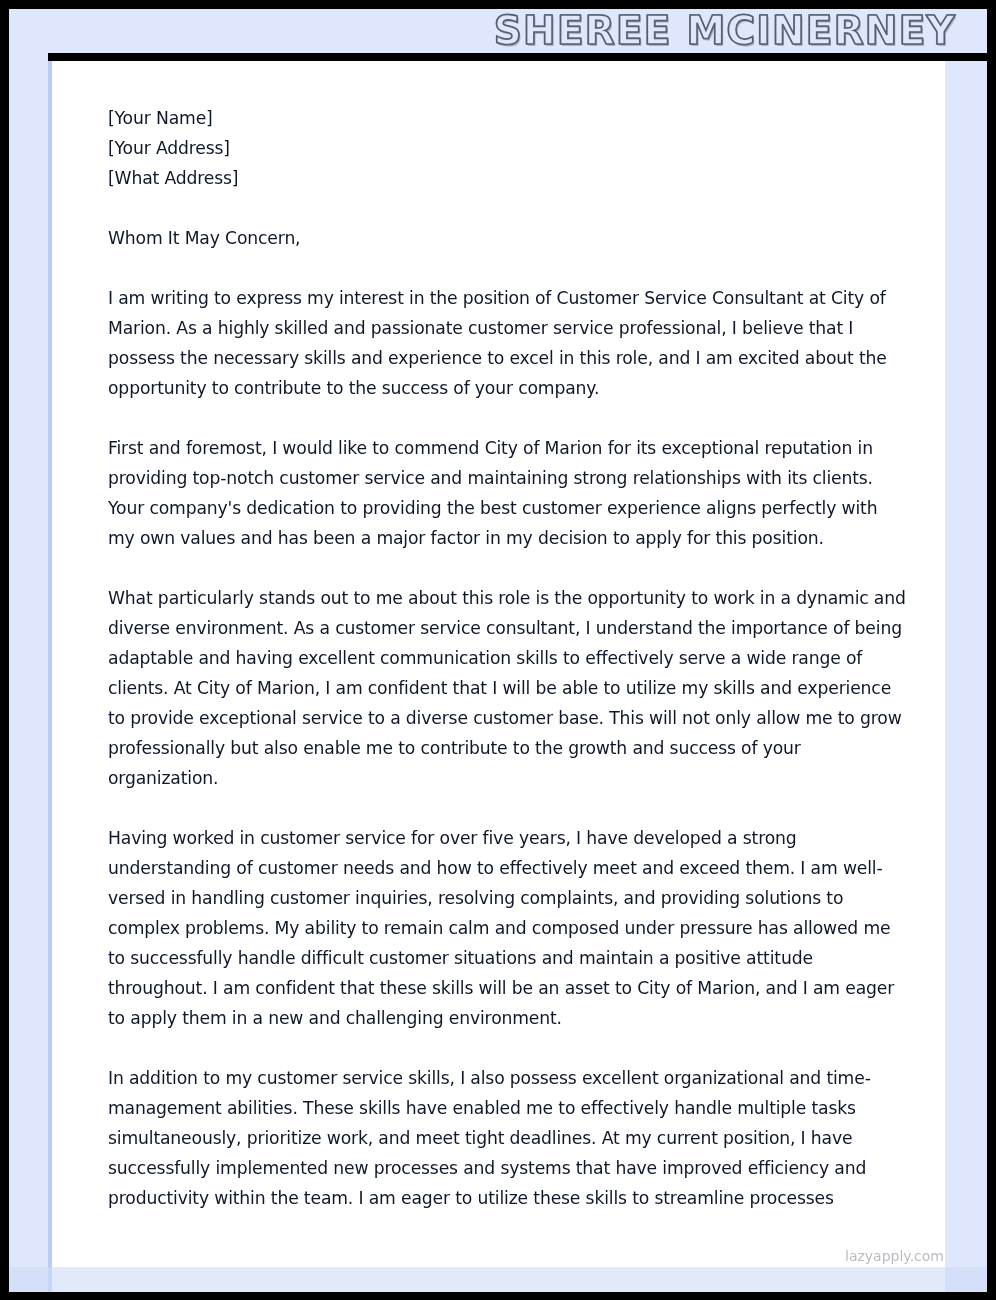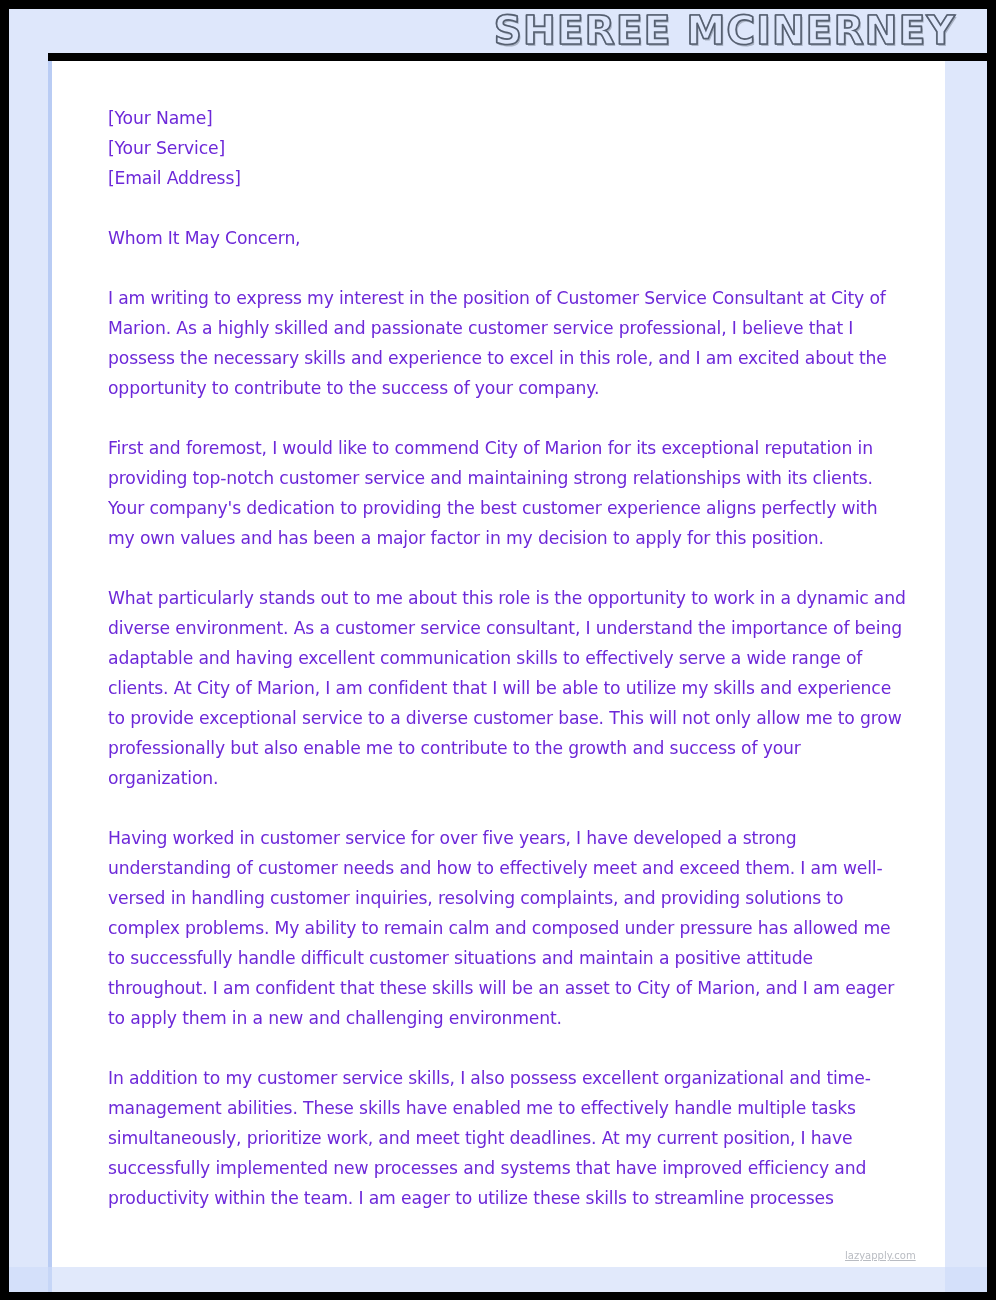--- a/index.html
+++ b/index.html
@@ -104,7 +104,7 @@
     font-family: "DejaVu Sans", sans-serif;
     font-size: 17.2px;
     line-height: 30px;
-    color: #6d28d9;
+    color: #0f172a;
     letter-spacing: -0.15px;
   }
   .sender-block {

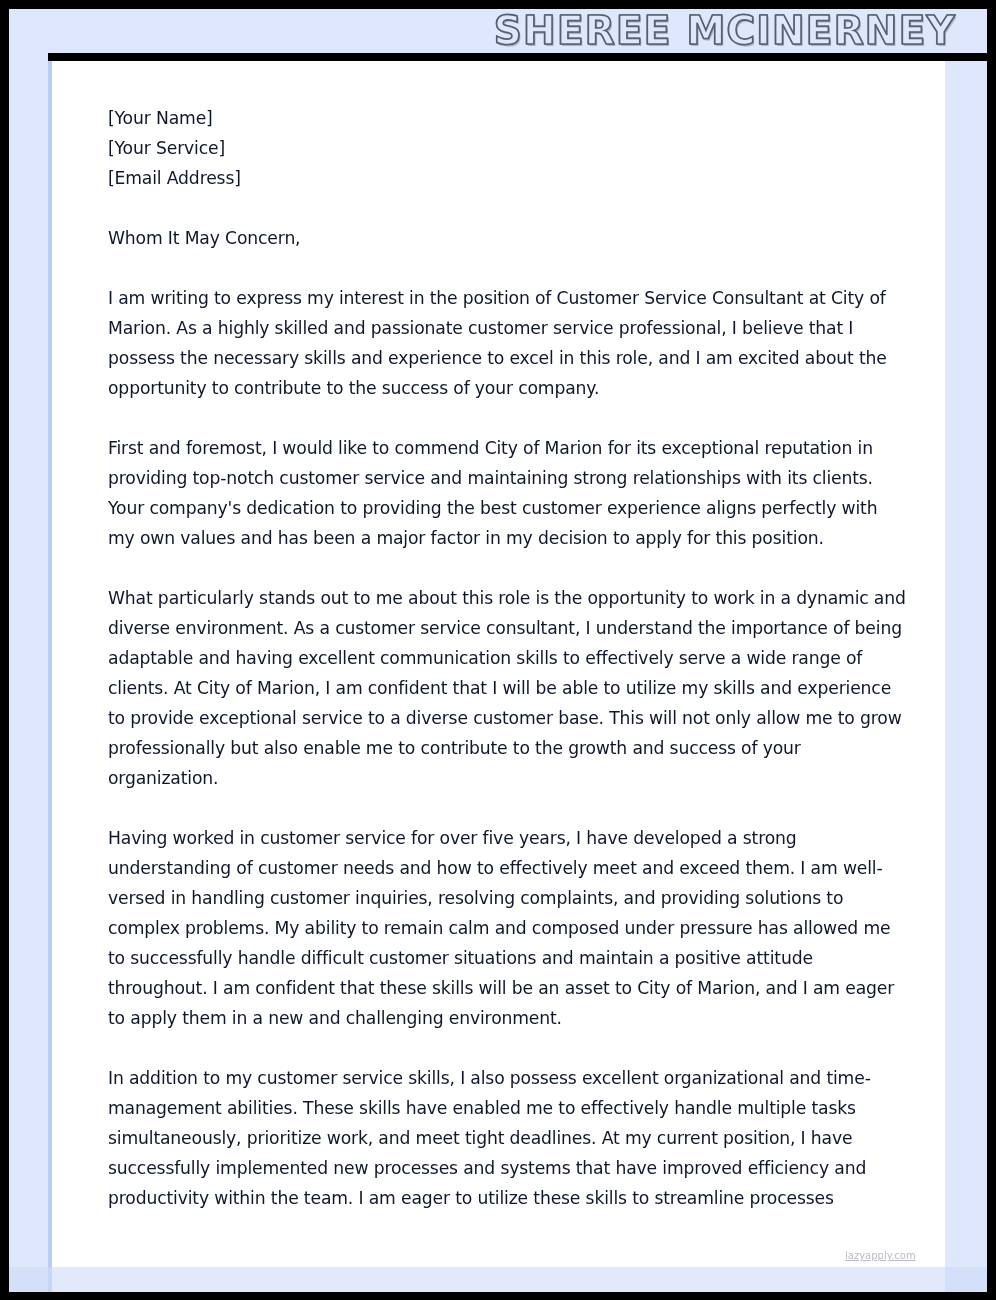--- a/index.html
+++ b/index.html
@@ -172,7 +172,7 @@
 
         <div class="sender-block">
           <span class="sender-line">[Your Name]</span>
-          <span class="sender-line">[Your Service]</span>
+          <span class="sender-line">[Your Address]</span>
           <span class="sender-line">[Email Address]</span>
         </div>
 

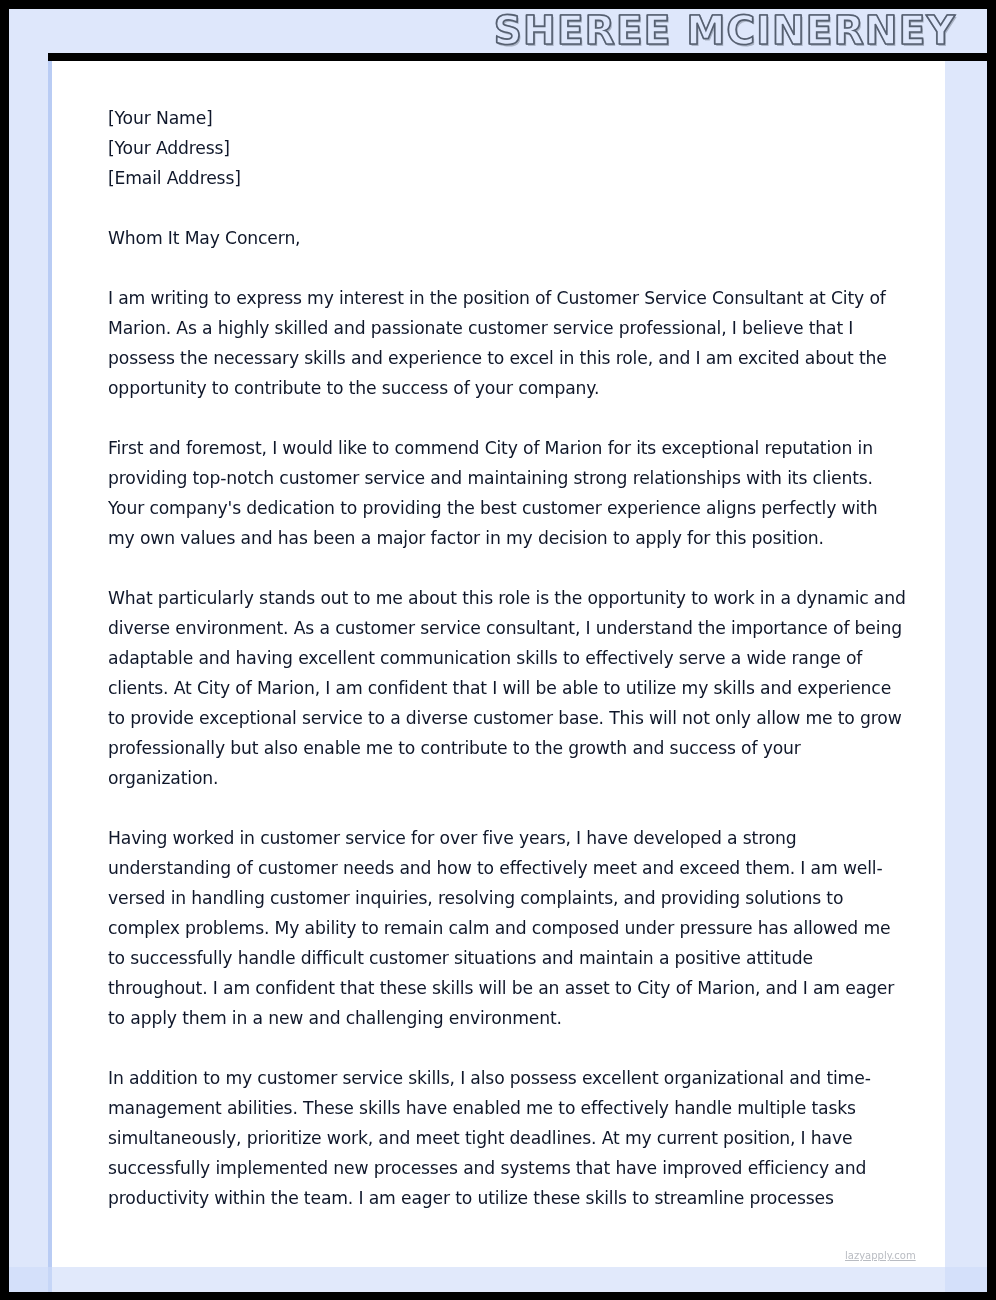--- a/index.html
+++ b/index.html
@@ -173,7 +173,7 @@
         <div class="sender-block">
           <span class="sender-line">[Your Name]</span>
           <span class="sender-line">[Your Address]</span>
-          <span class="sender-line">[Email Address]</span>
+          <span class="sender-line">[What Address]</span>
         </div>
 
         <p class="salutation">Whom It May Concern,</p>

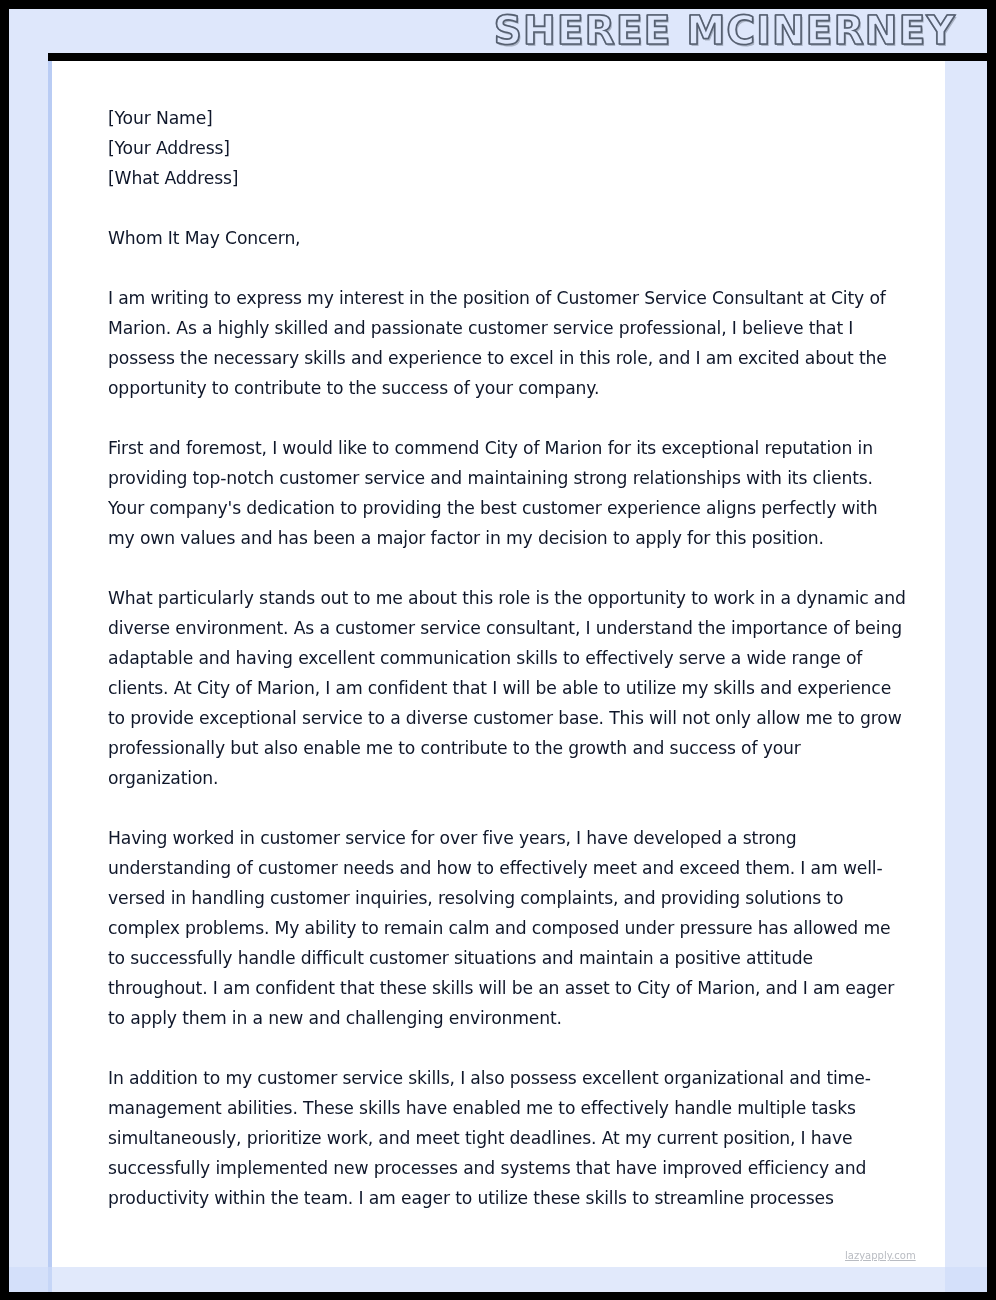--- a/index.html
+++ b/index.html
@@ -143,12 +143,11 @@
     left: 836px;
     top: 1238px;
     font-family: "DejaVu Sans", sans-serif;
-    font-size: 10px;
+    font-size: 14px;
     line-height: 18px;
     color: #b9bcc2;
     white-space: nowrap;
     pointer-events: none;
-    text-decoration: underline;
   }
 </style>
 </head>

